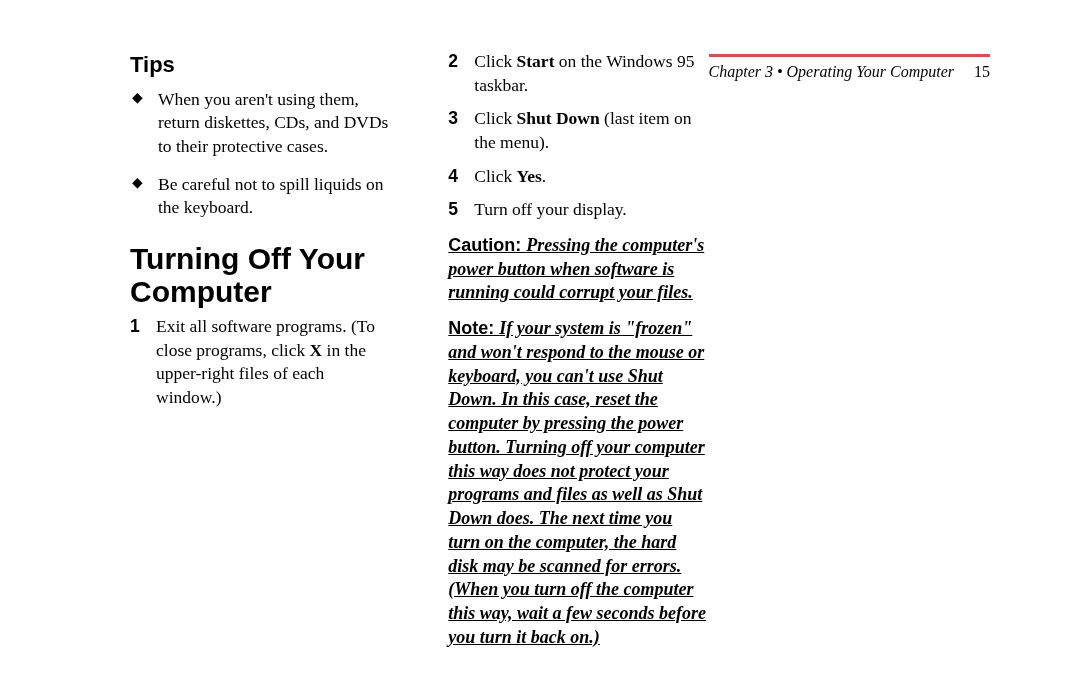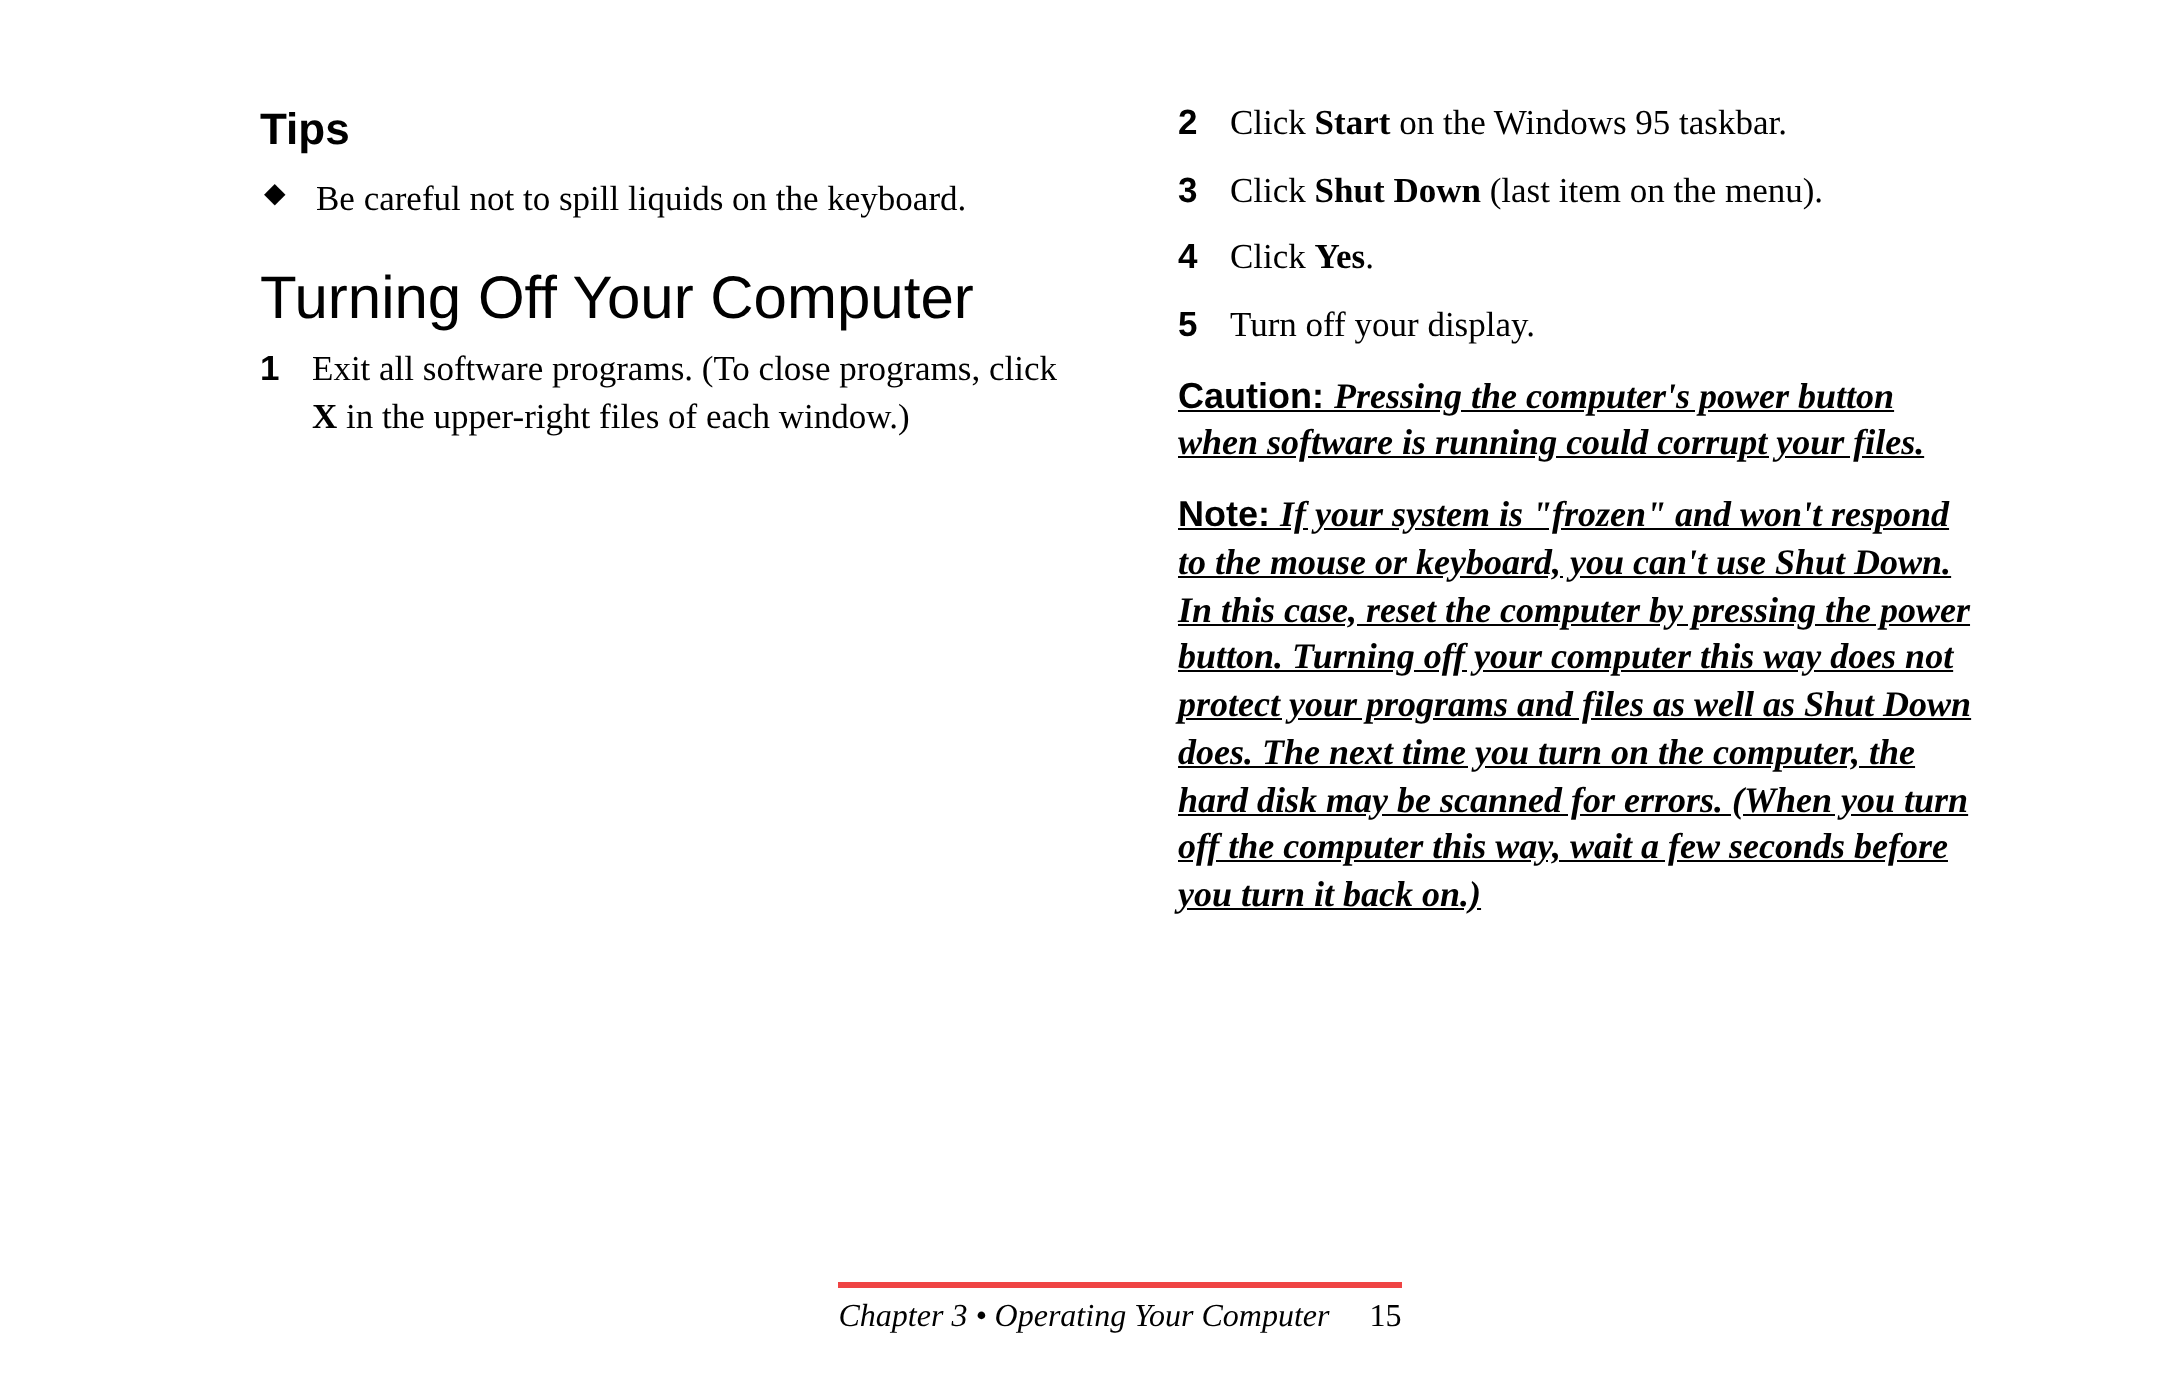--- a/index.html
+++ b/index.html
@@ -16,8 +16,7 @@
     padding: 50px 90px 30px 130px;
     position: relative;
     display: flex;
-    flex-direction: column;
-    align-items: center;
+    flex-direction: row;
   }
   .columns {
     flex: 1;

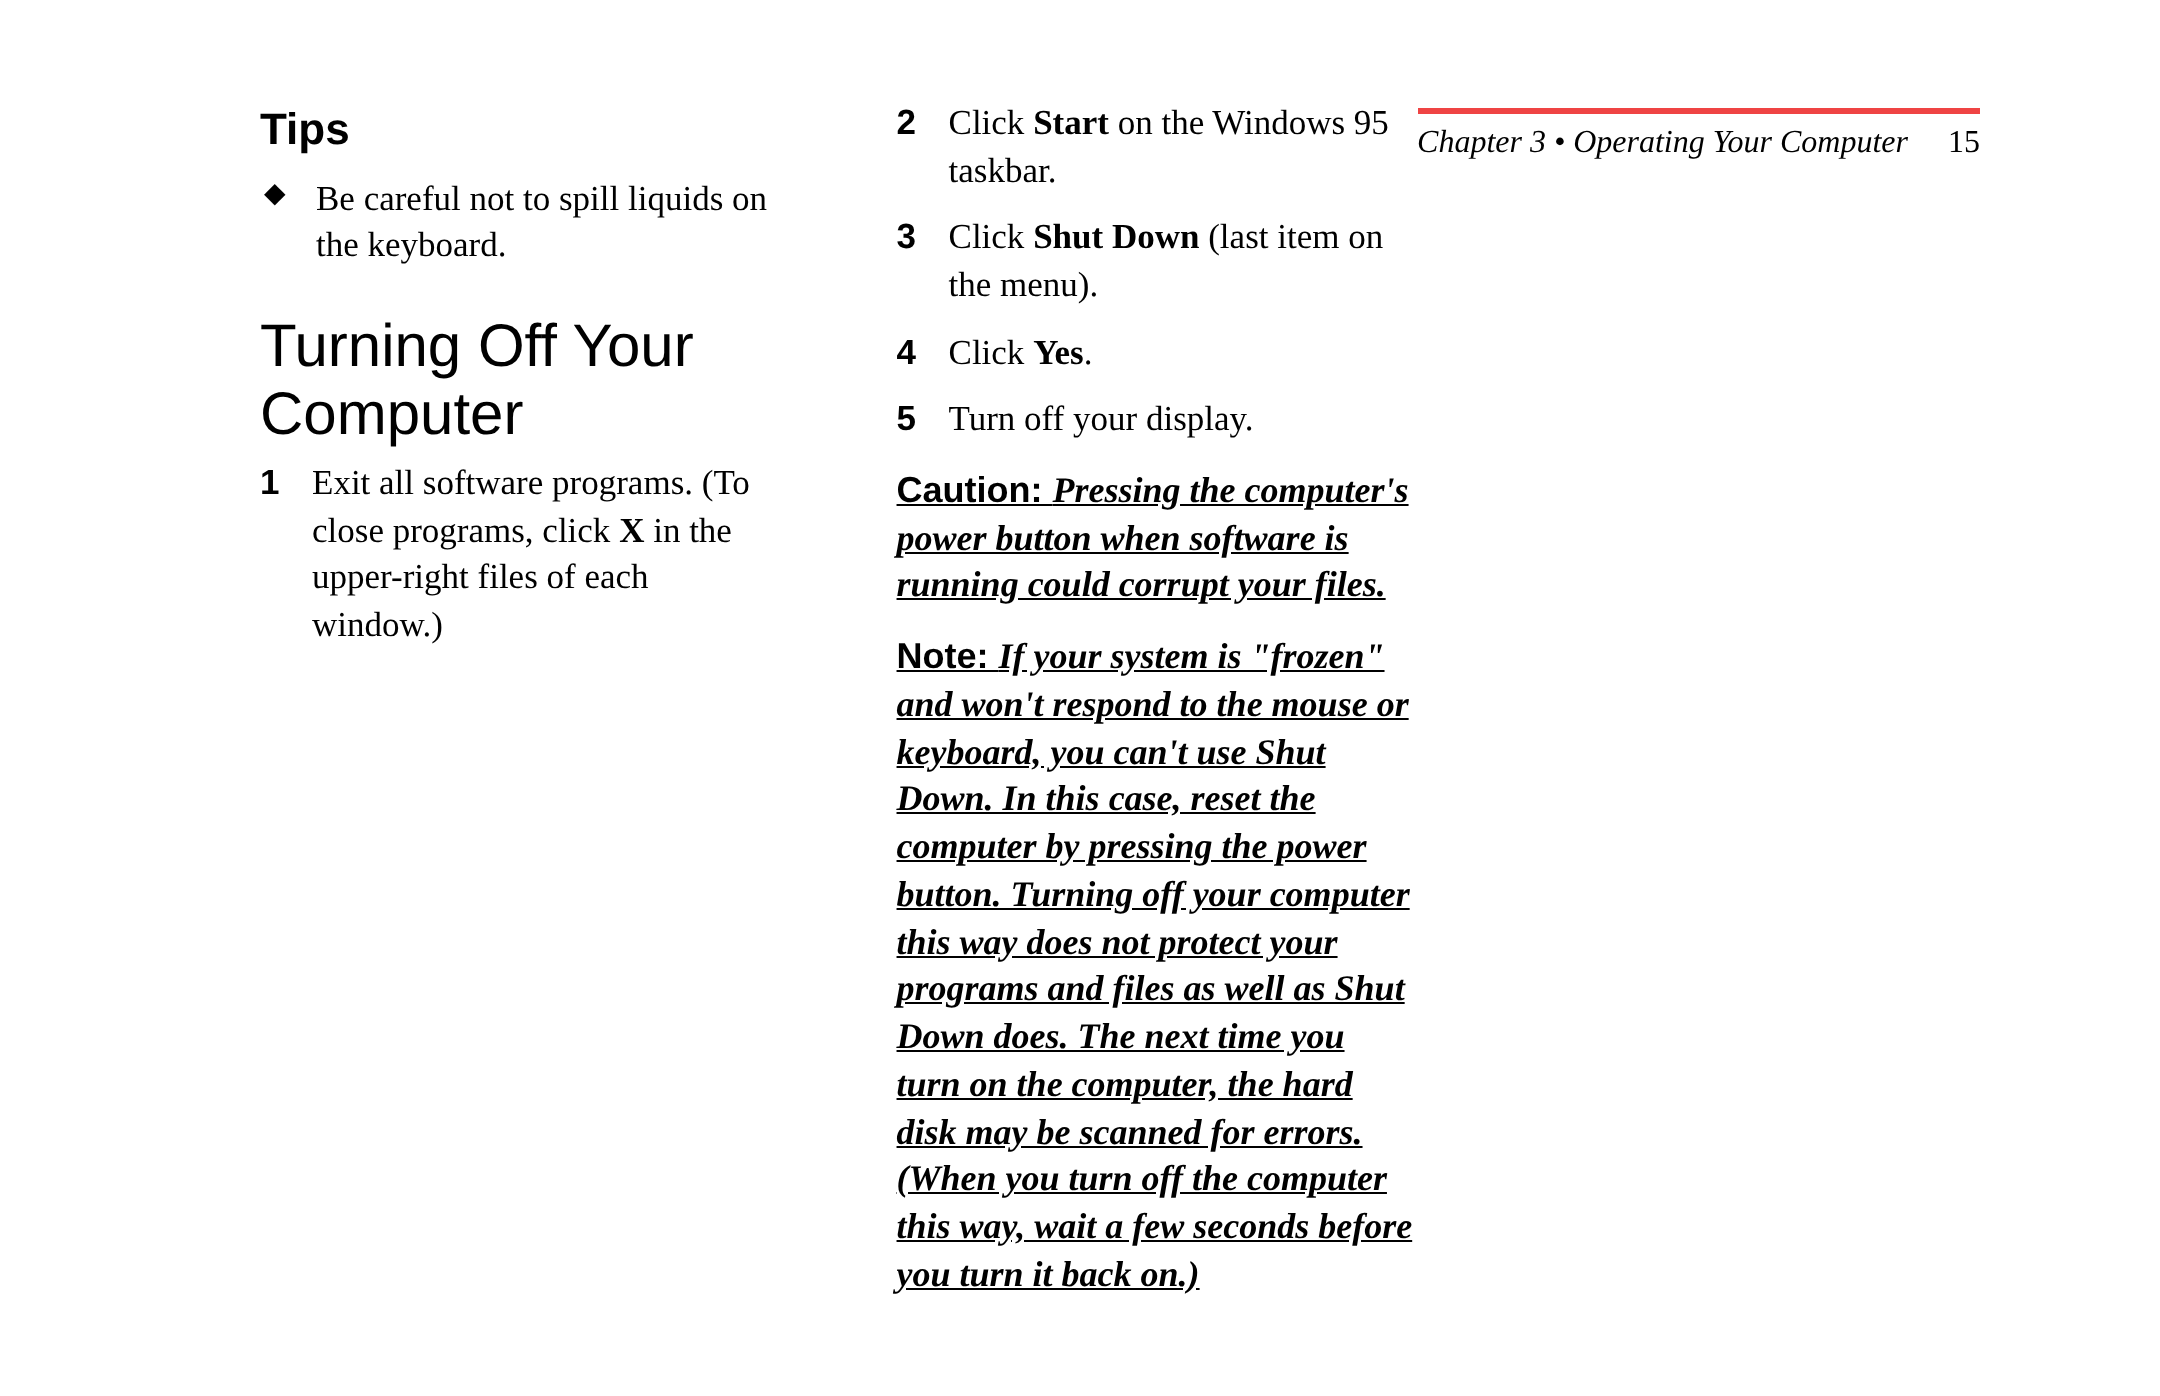--- a/index.html
+++ b/index.html
@@ -113,6 +113,7 @@
     <div class="col">
       <h2 class="tips">Tips</h2>
       <ul class="bullets">
+        <li>When you aren't using them, return diskettes, CDs, and DVDs to their protective cases.</li>
         <li>Be careful not to spill liquids on the keyboard.</li>
       </ul>
 

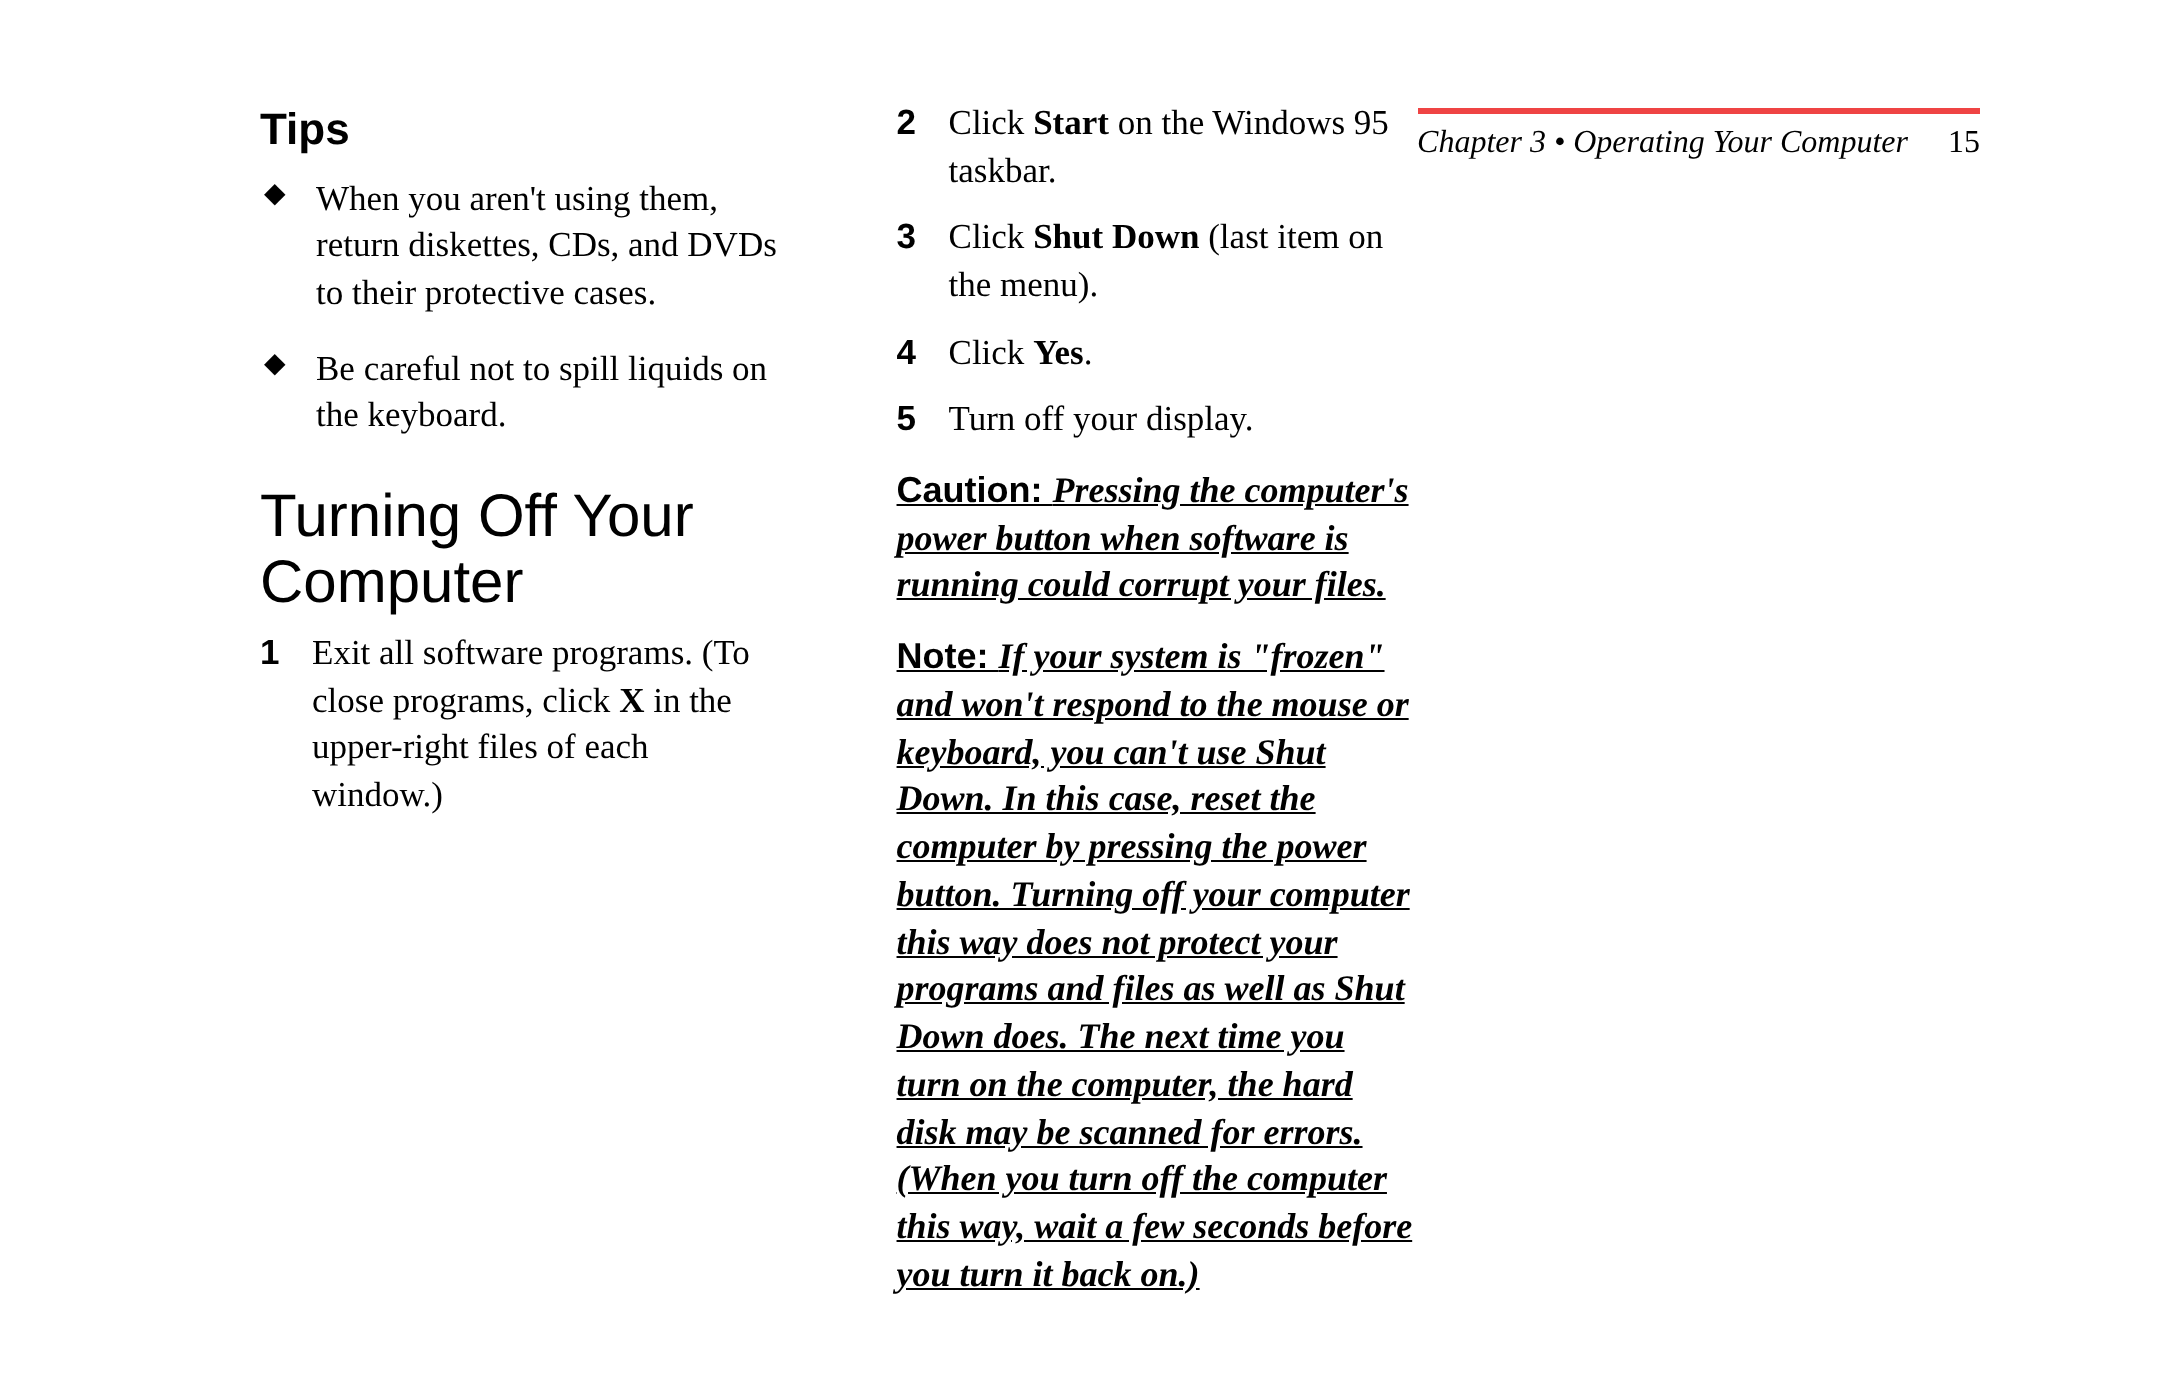--- a/index.html
+++ b/index.html
@@ -53,7 +53,7 @@
   }
   h1.section {
     font-family: "Arial Black", Arial, sans-serif;
-    font-weight: 400;
+    font-weight: 700;
     font-size: 30px;
     line-height: 1.12;
     margin: 18px 0 6px 0;

